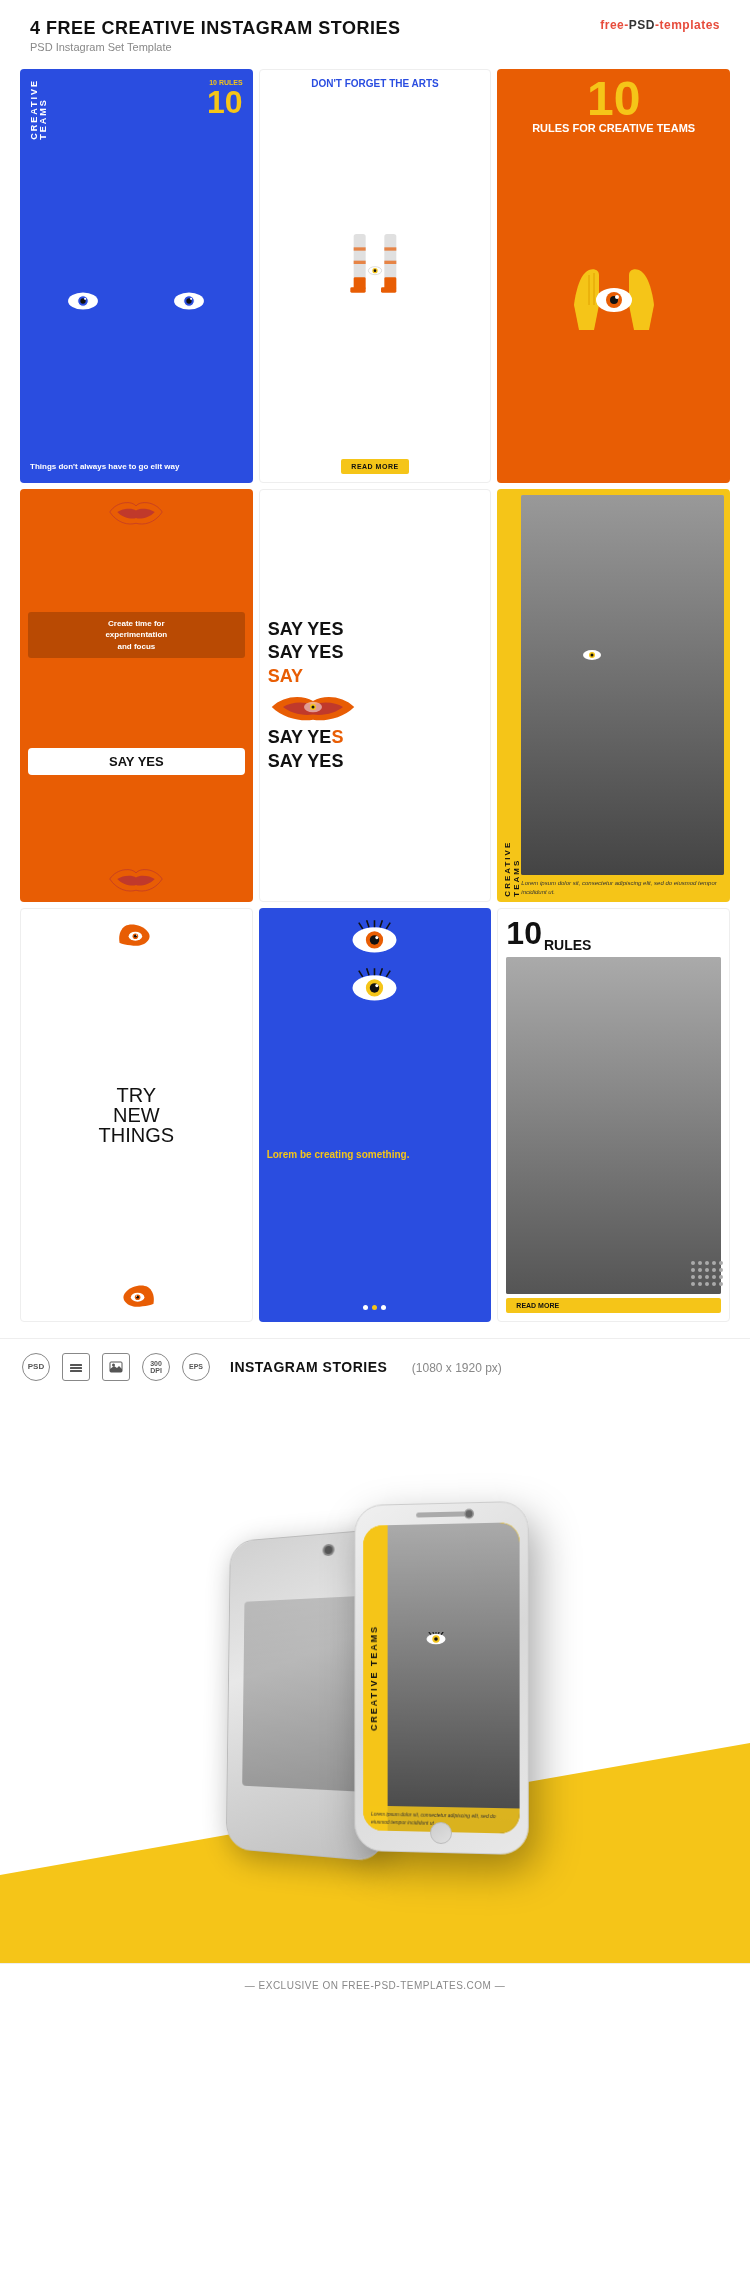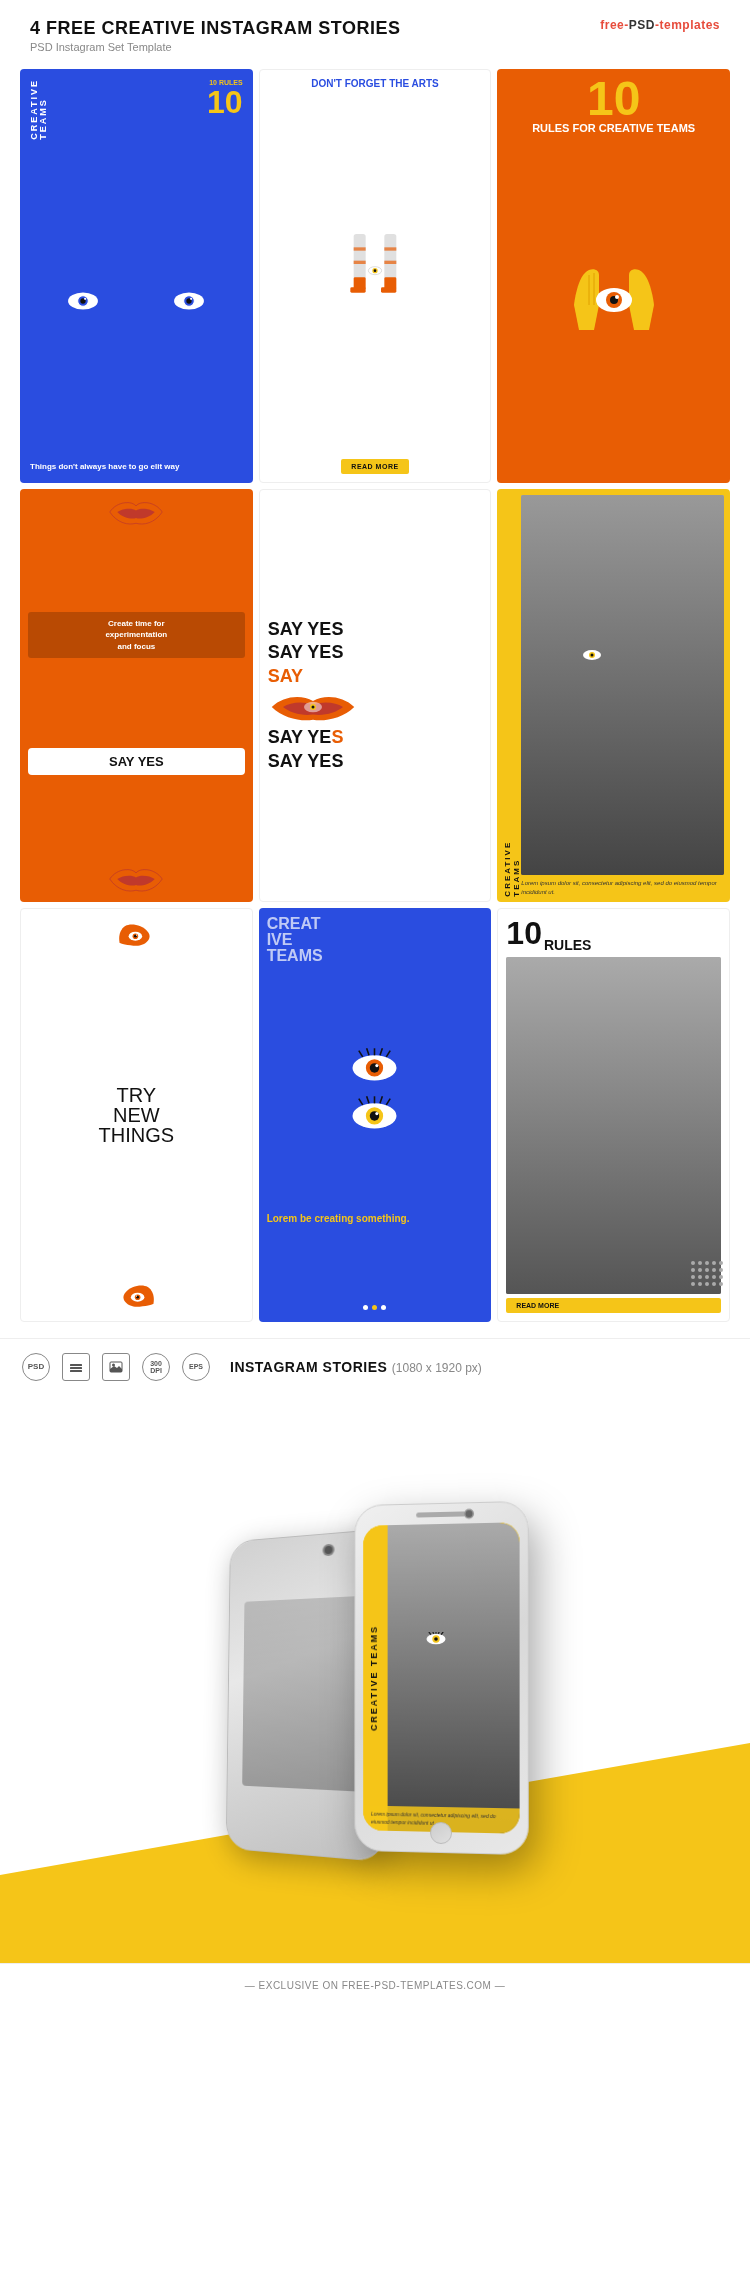--- a/index.html
+++ b/index.html
@@ -776,7 +776,6 @@
   </div>
 
   <div class="card card-8">
-    <div class="creative-text-big">CREAT<br>IVE<br>TEAMS</div>
 
     <div style="display:flex;flex-direction:column;gap:8px;align-items:center;">
 

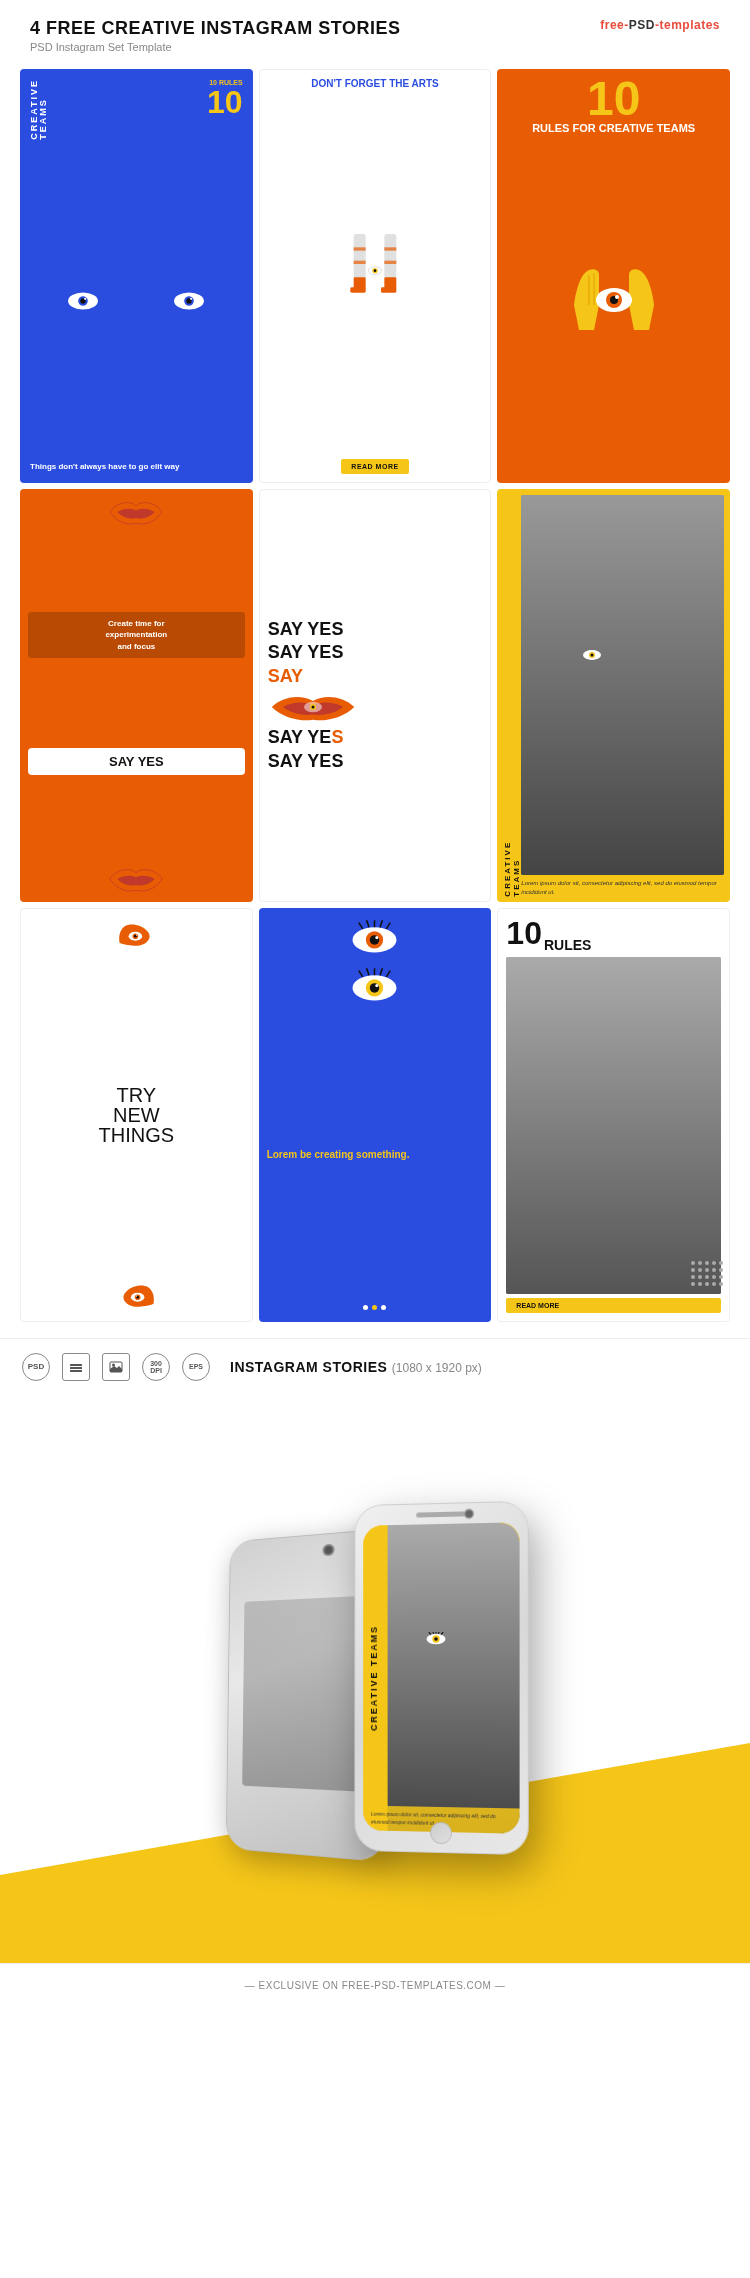--- a/index.html
+++ b/index.html
@@ -378,6 +378,7 @@
     .specs-sub {
       font-size: 12px;
       color: #888;
+      margin-left: 20px;
     }
 
     

